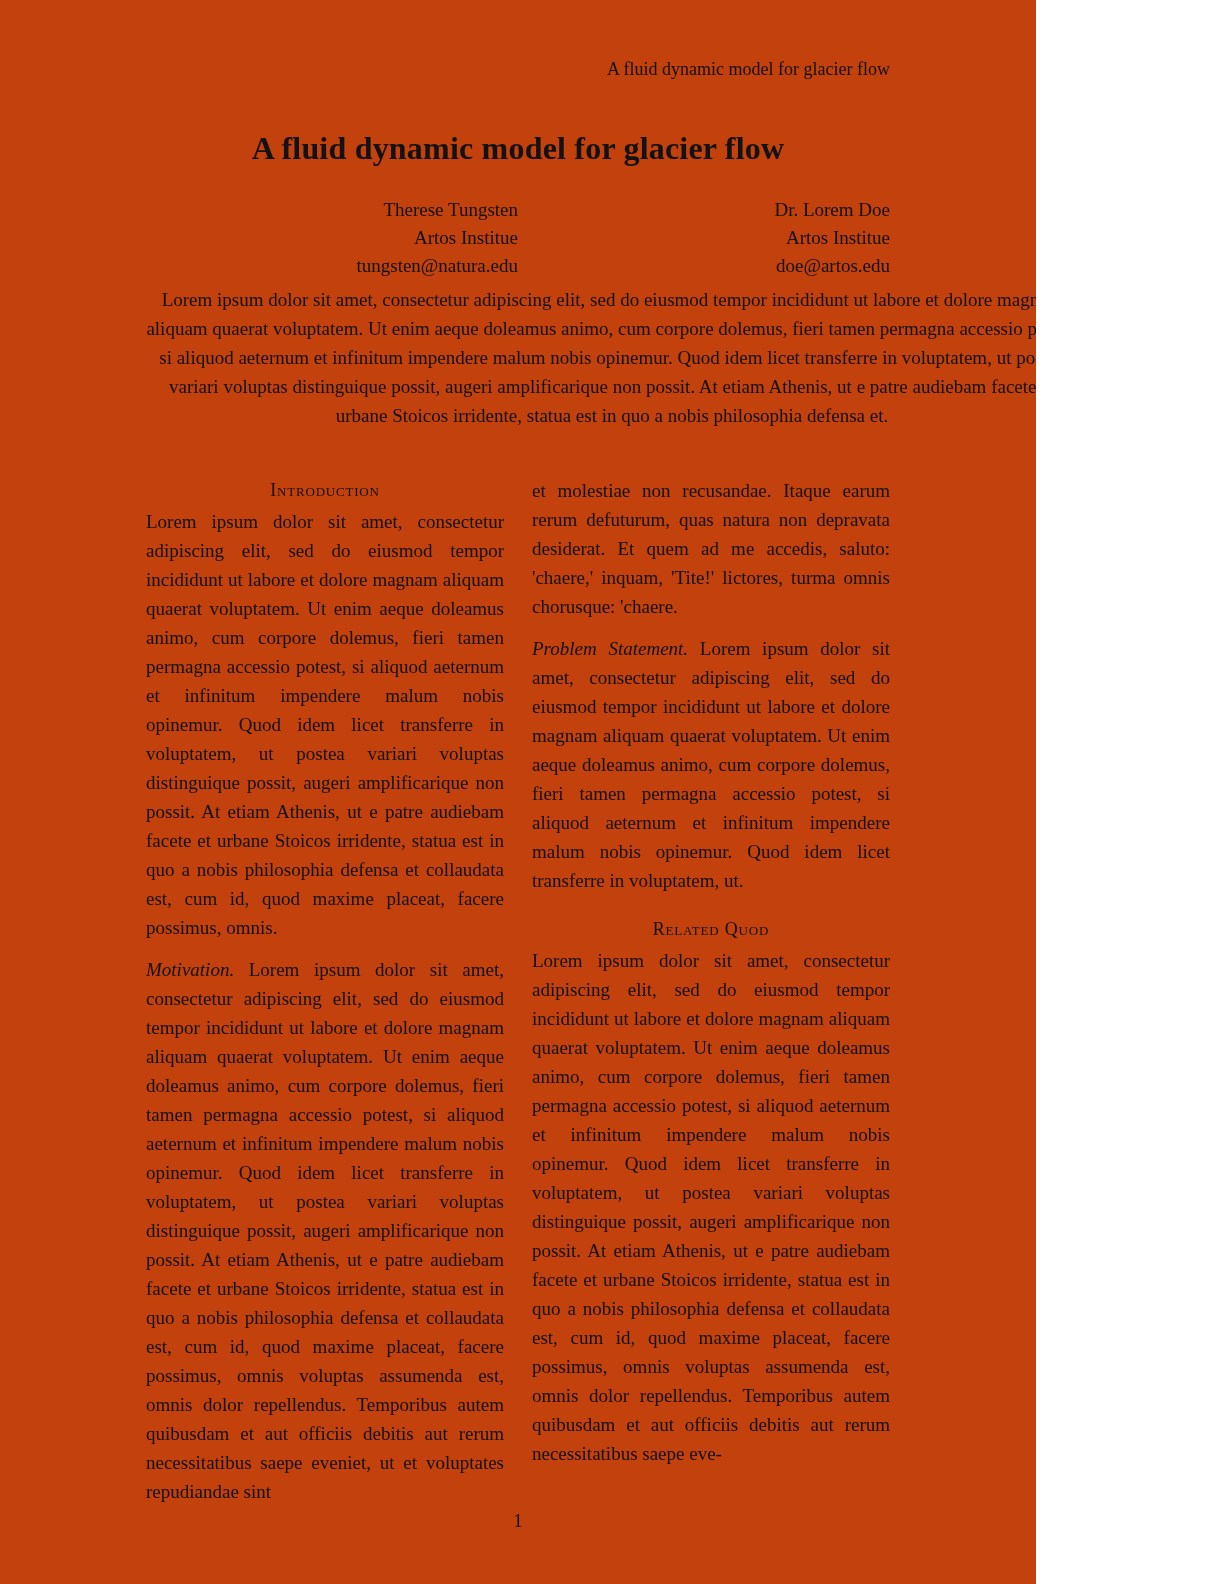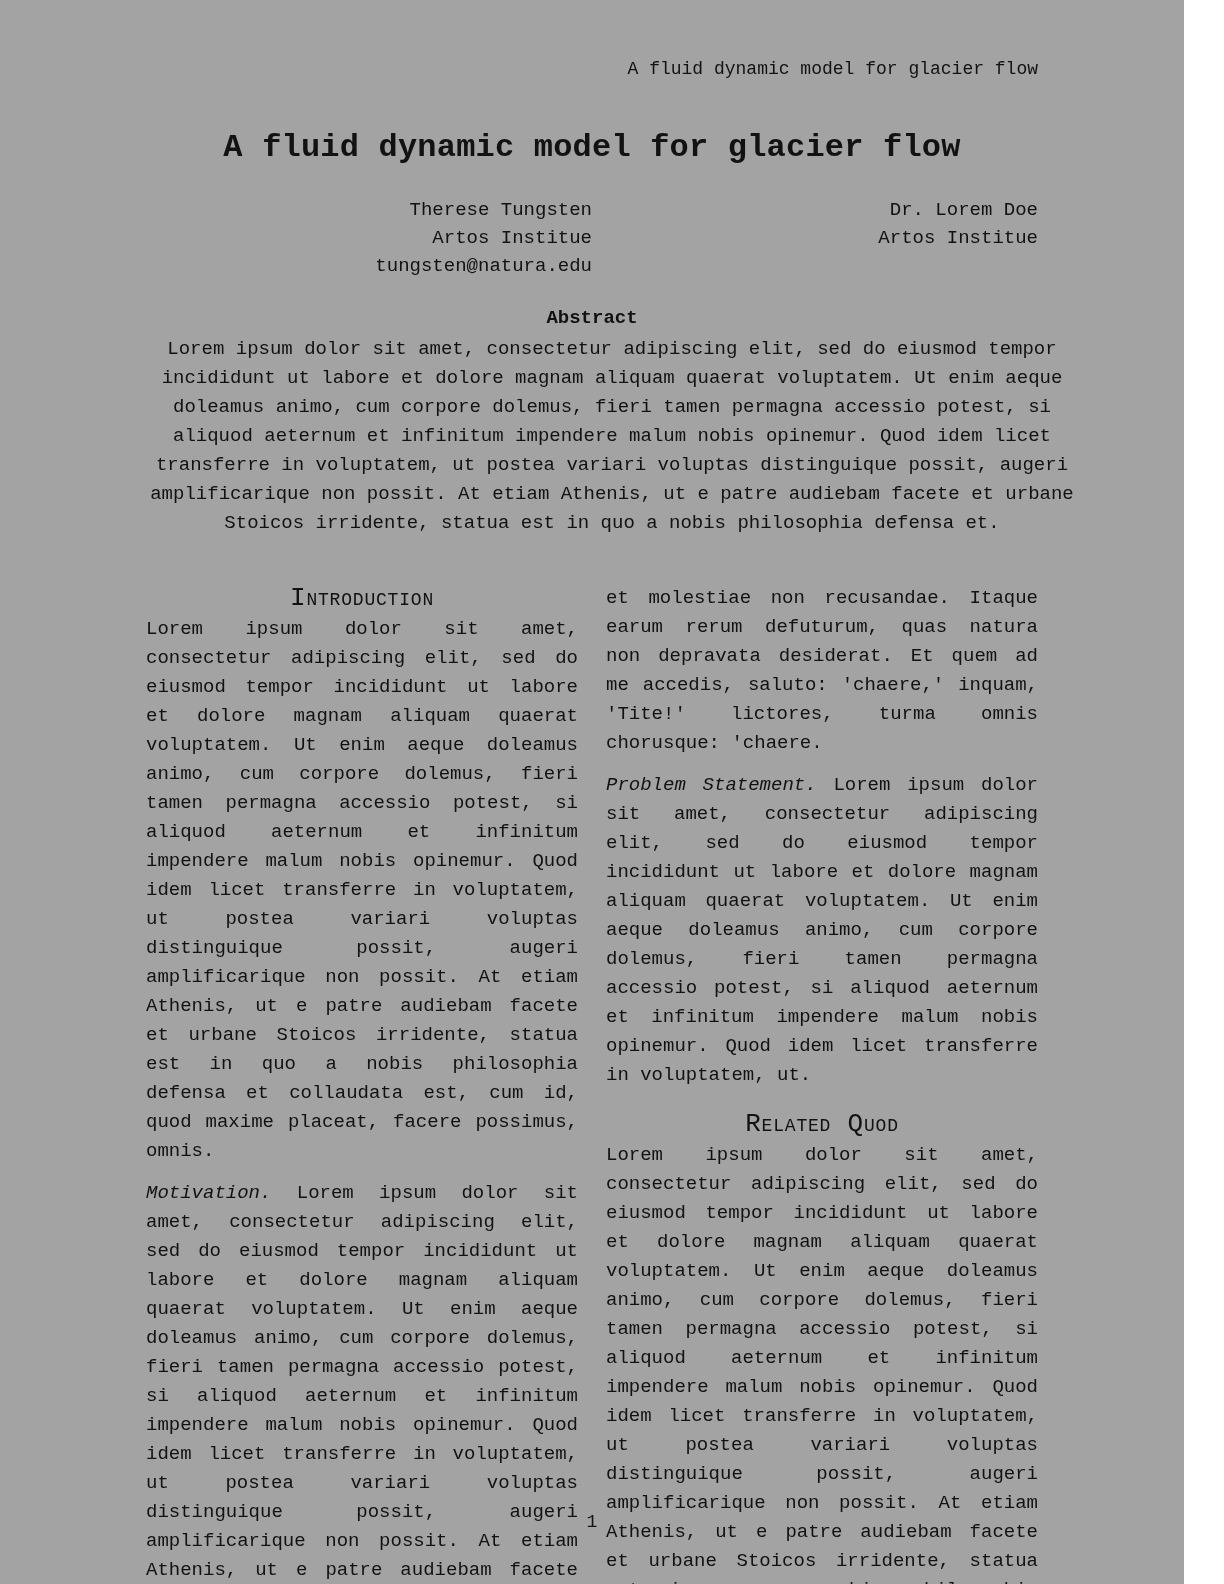--- a/index.html
+++ b/index.html
@@ -9,13 +9,13 @@
   }
   .page {
     position: relative;
-    width: 1184px;
+    width: 1036px;
     height: 1584px;
     box-sizing: border-box;
     padding: 0 146px;
-    background: #a3a3a3;
+    background: #c2410c;
     color: #121212;
-    font-family: Liberation Mono, monospace;
+    font-family: Liberation Serif, serif;
     overflow: hidden;
   }
   .running-header {

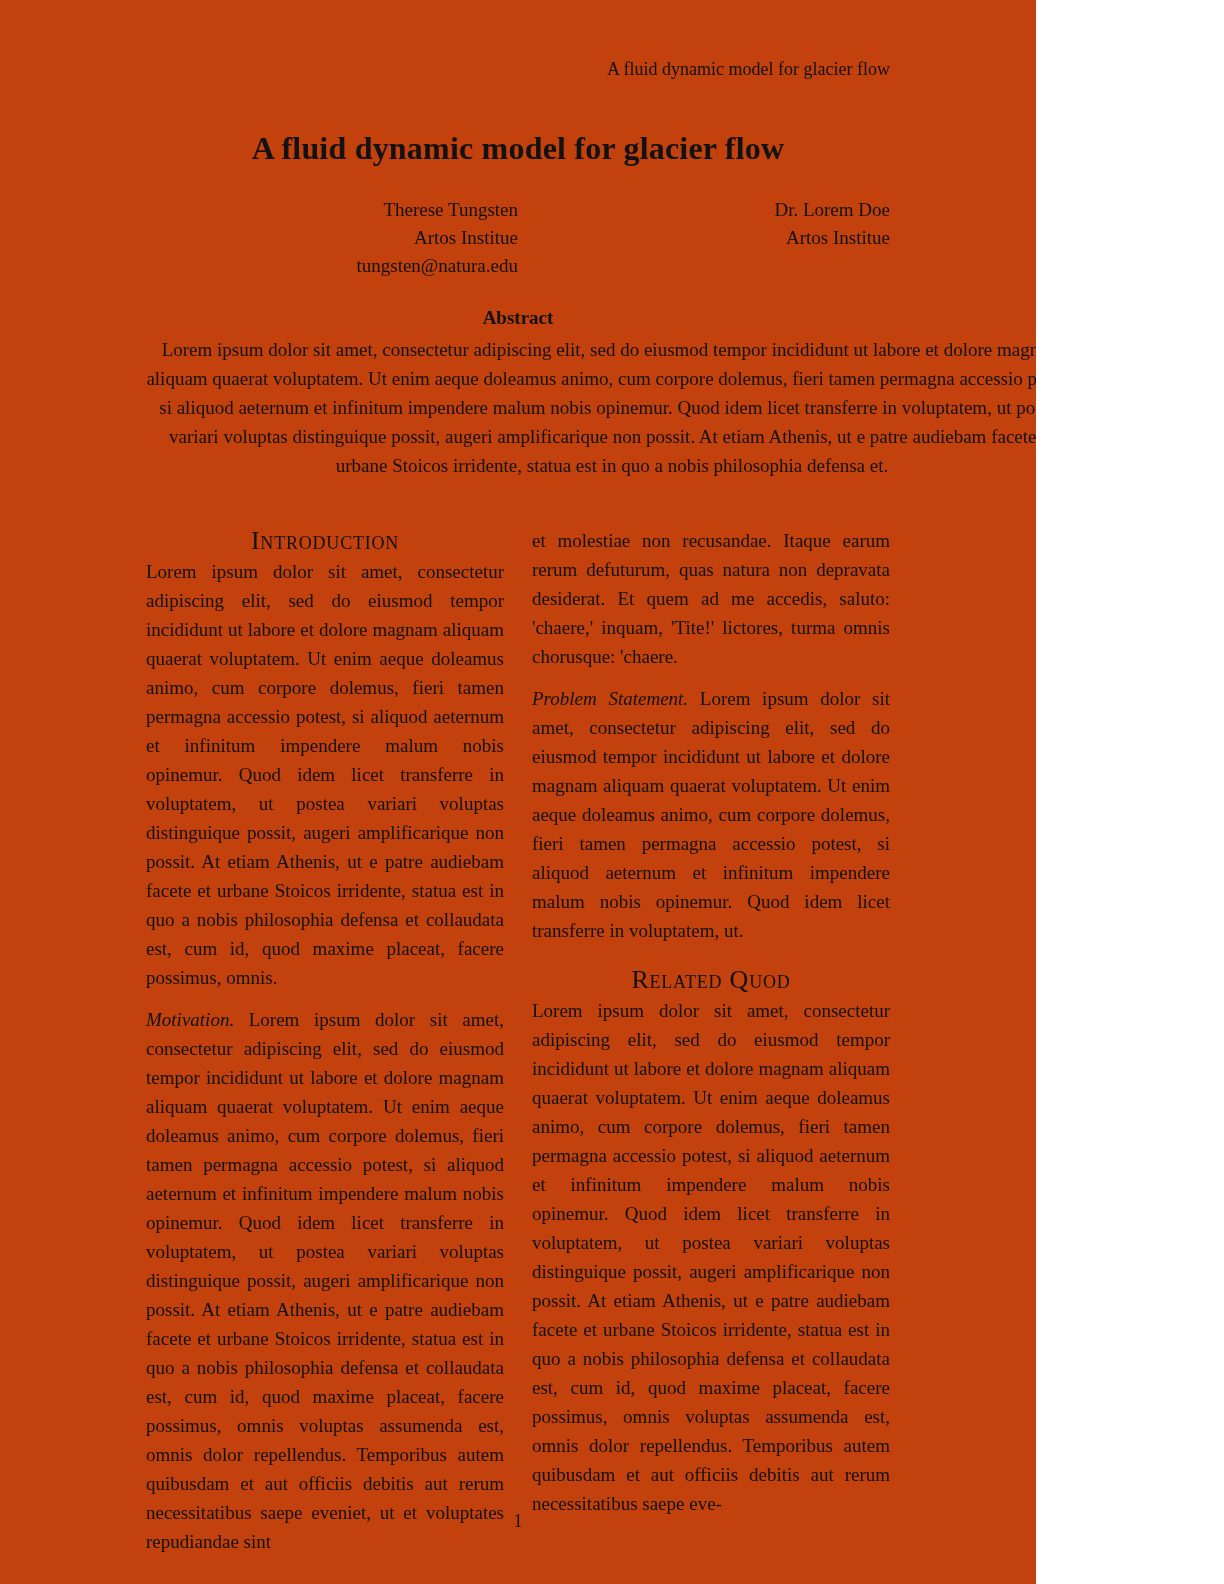--- a/index.html
+++ b/index.html
@@ -116,6 +116,7 @@
     <div class="author">
       <div>Dr. Lorem Doe</div>
       <div>Artos Institue</div>
+      <div>doe@artos.edu</div>
     </div>
   </div>
 

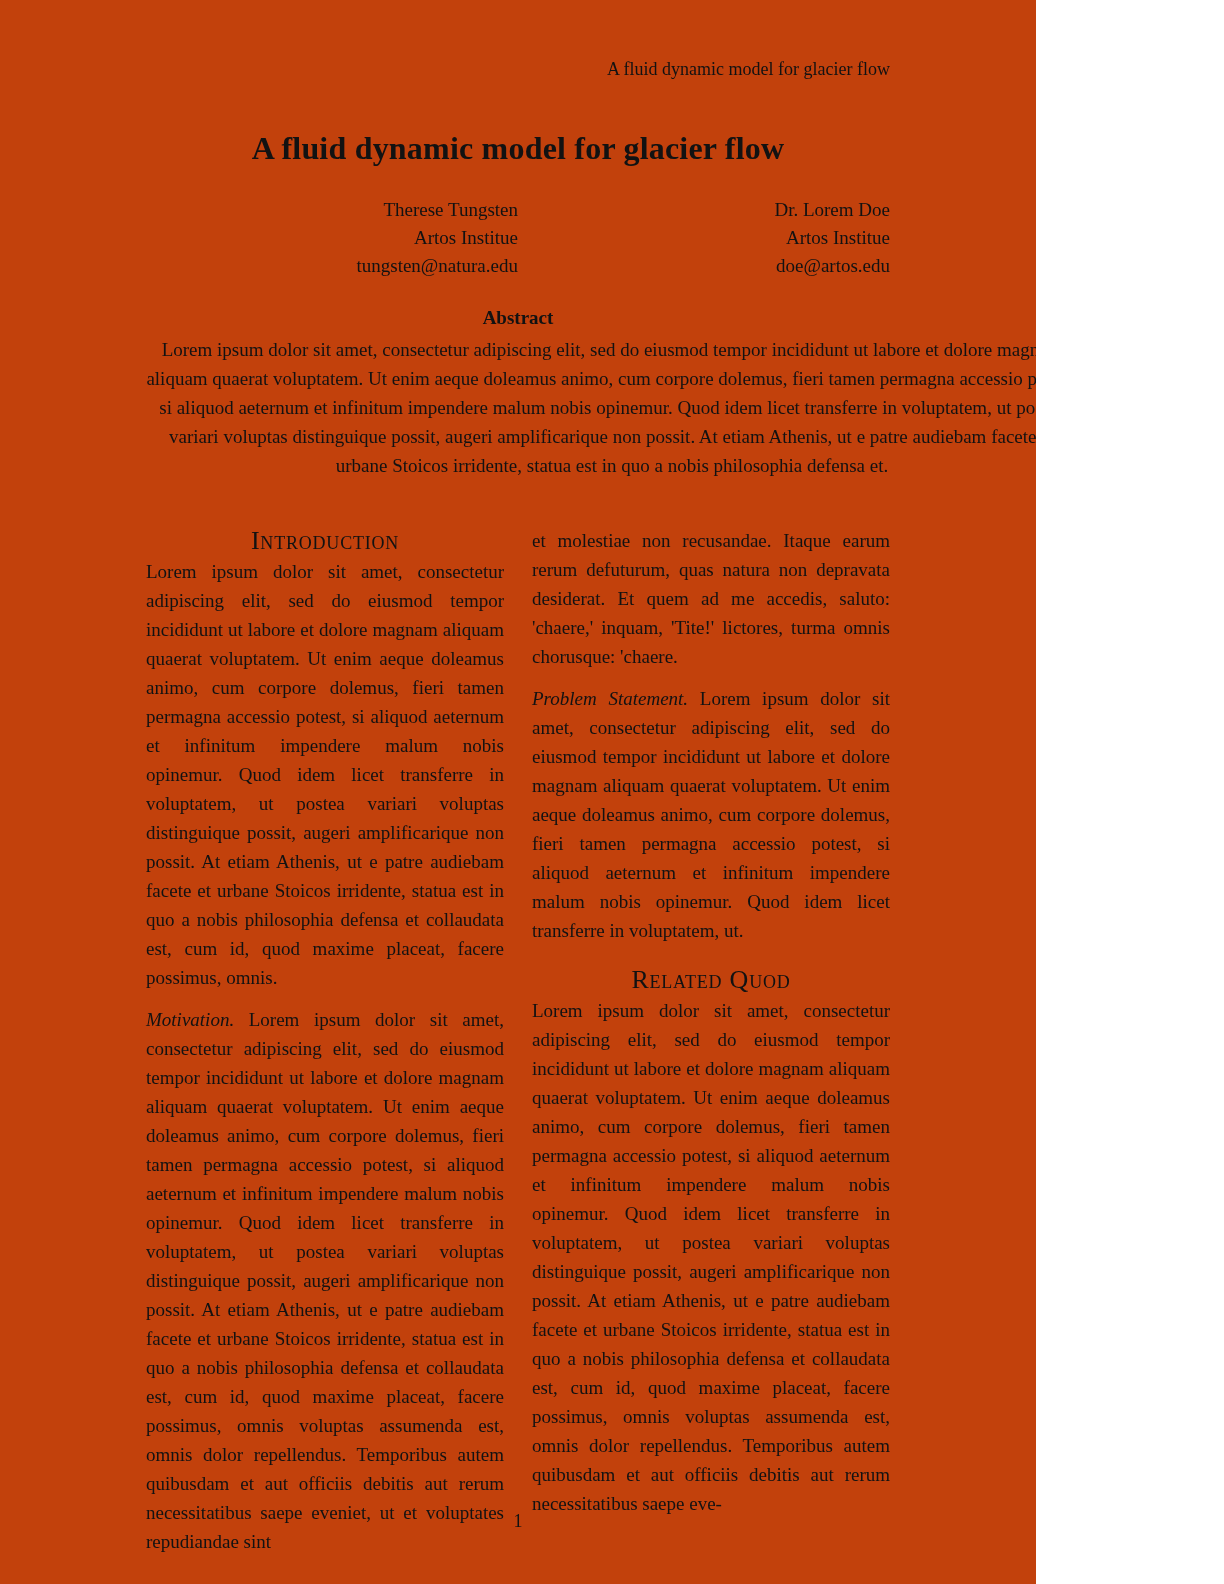--- a/index.html
+++ b/index.html
@@ -120,7 +120,6 @@
     </div>
   </div>
 
-  <div class="abstract-heading">Abstract</div>
 
   <p class="abstract-text">Lorem ipsum dolor sit amet, consectetur adipiscing elit, sed do eiusmod tempor incididunt ut labore et dolore magnam aliquam quaerat voluptatem. Ut enim aeque doleamus animo, cum corpore dolemus, fieri tamen permagna accessio potest, si aliquod aeternum et infinitum impendere malum nobis opinemur. Quod idem licet transferre in voluptatem, ut postea variari voluptas distinguique possit, augeri amplificarique non possit. At etiam Athenis, ut e patre audiebam facete et urbane Stoicos irridente, statua est in quo a nobis philosophia defensa et.</p>
 

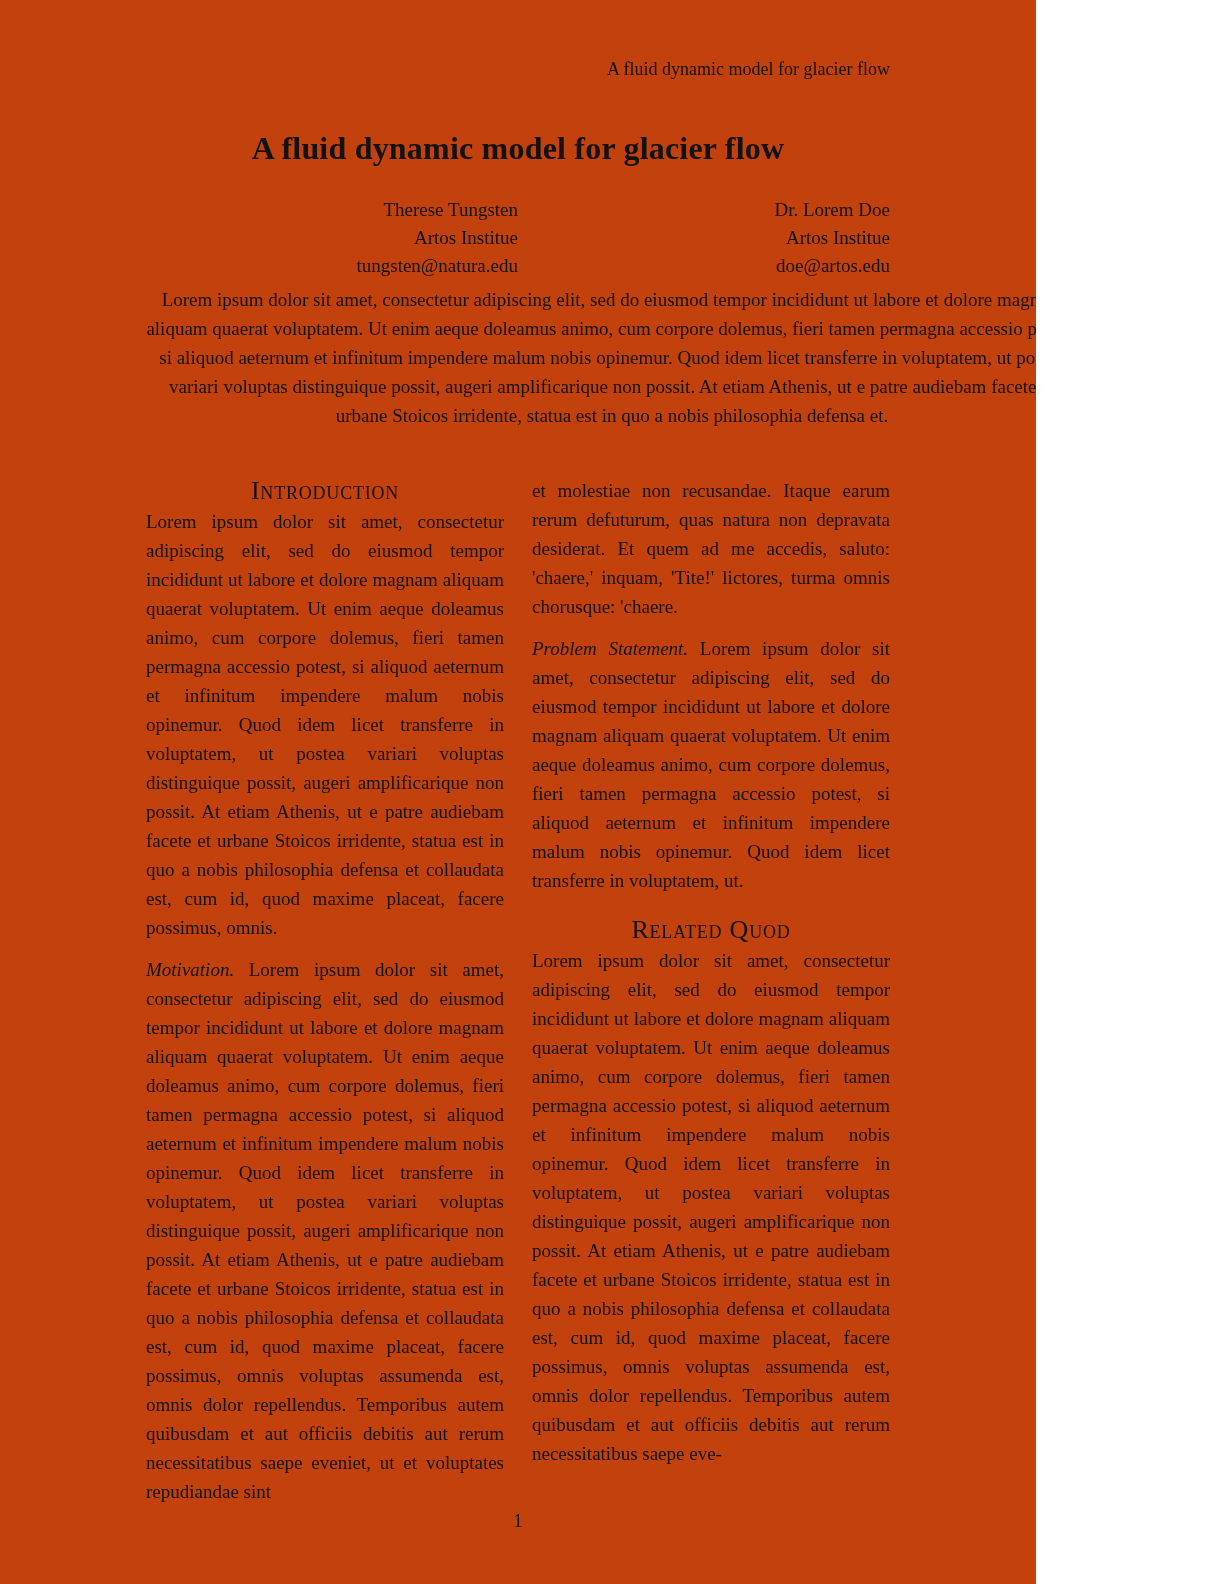--- a/index.html
+++ b/index.html
@@ -70,7 +70,7 @@
     text-align: center;
     font-variant: small-caps;
     font-weight: normal;
-    font-size: 26px;
+    font-size: 18px;
     line-height: 29px;
     letter-spacing: 0.8px;
   }

